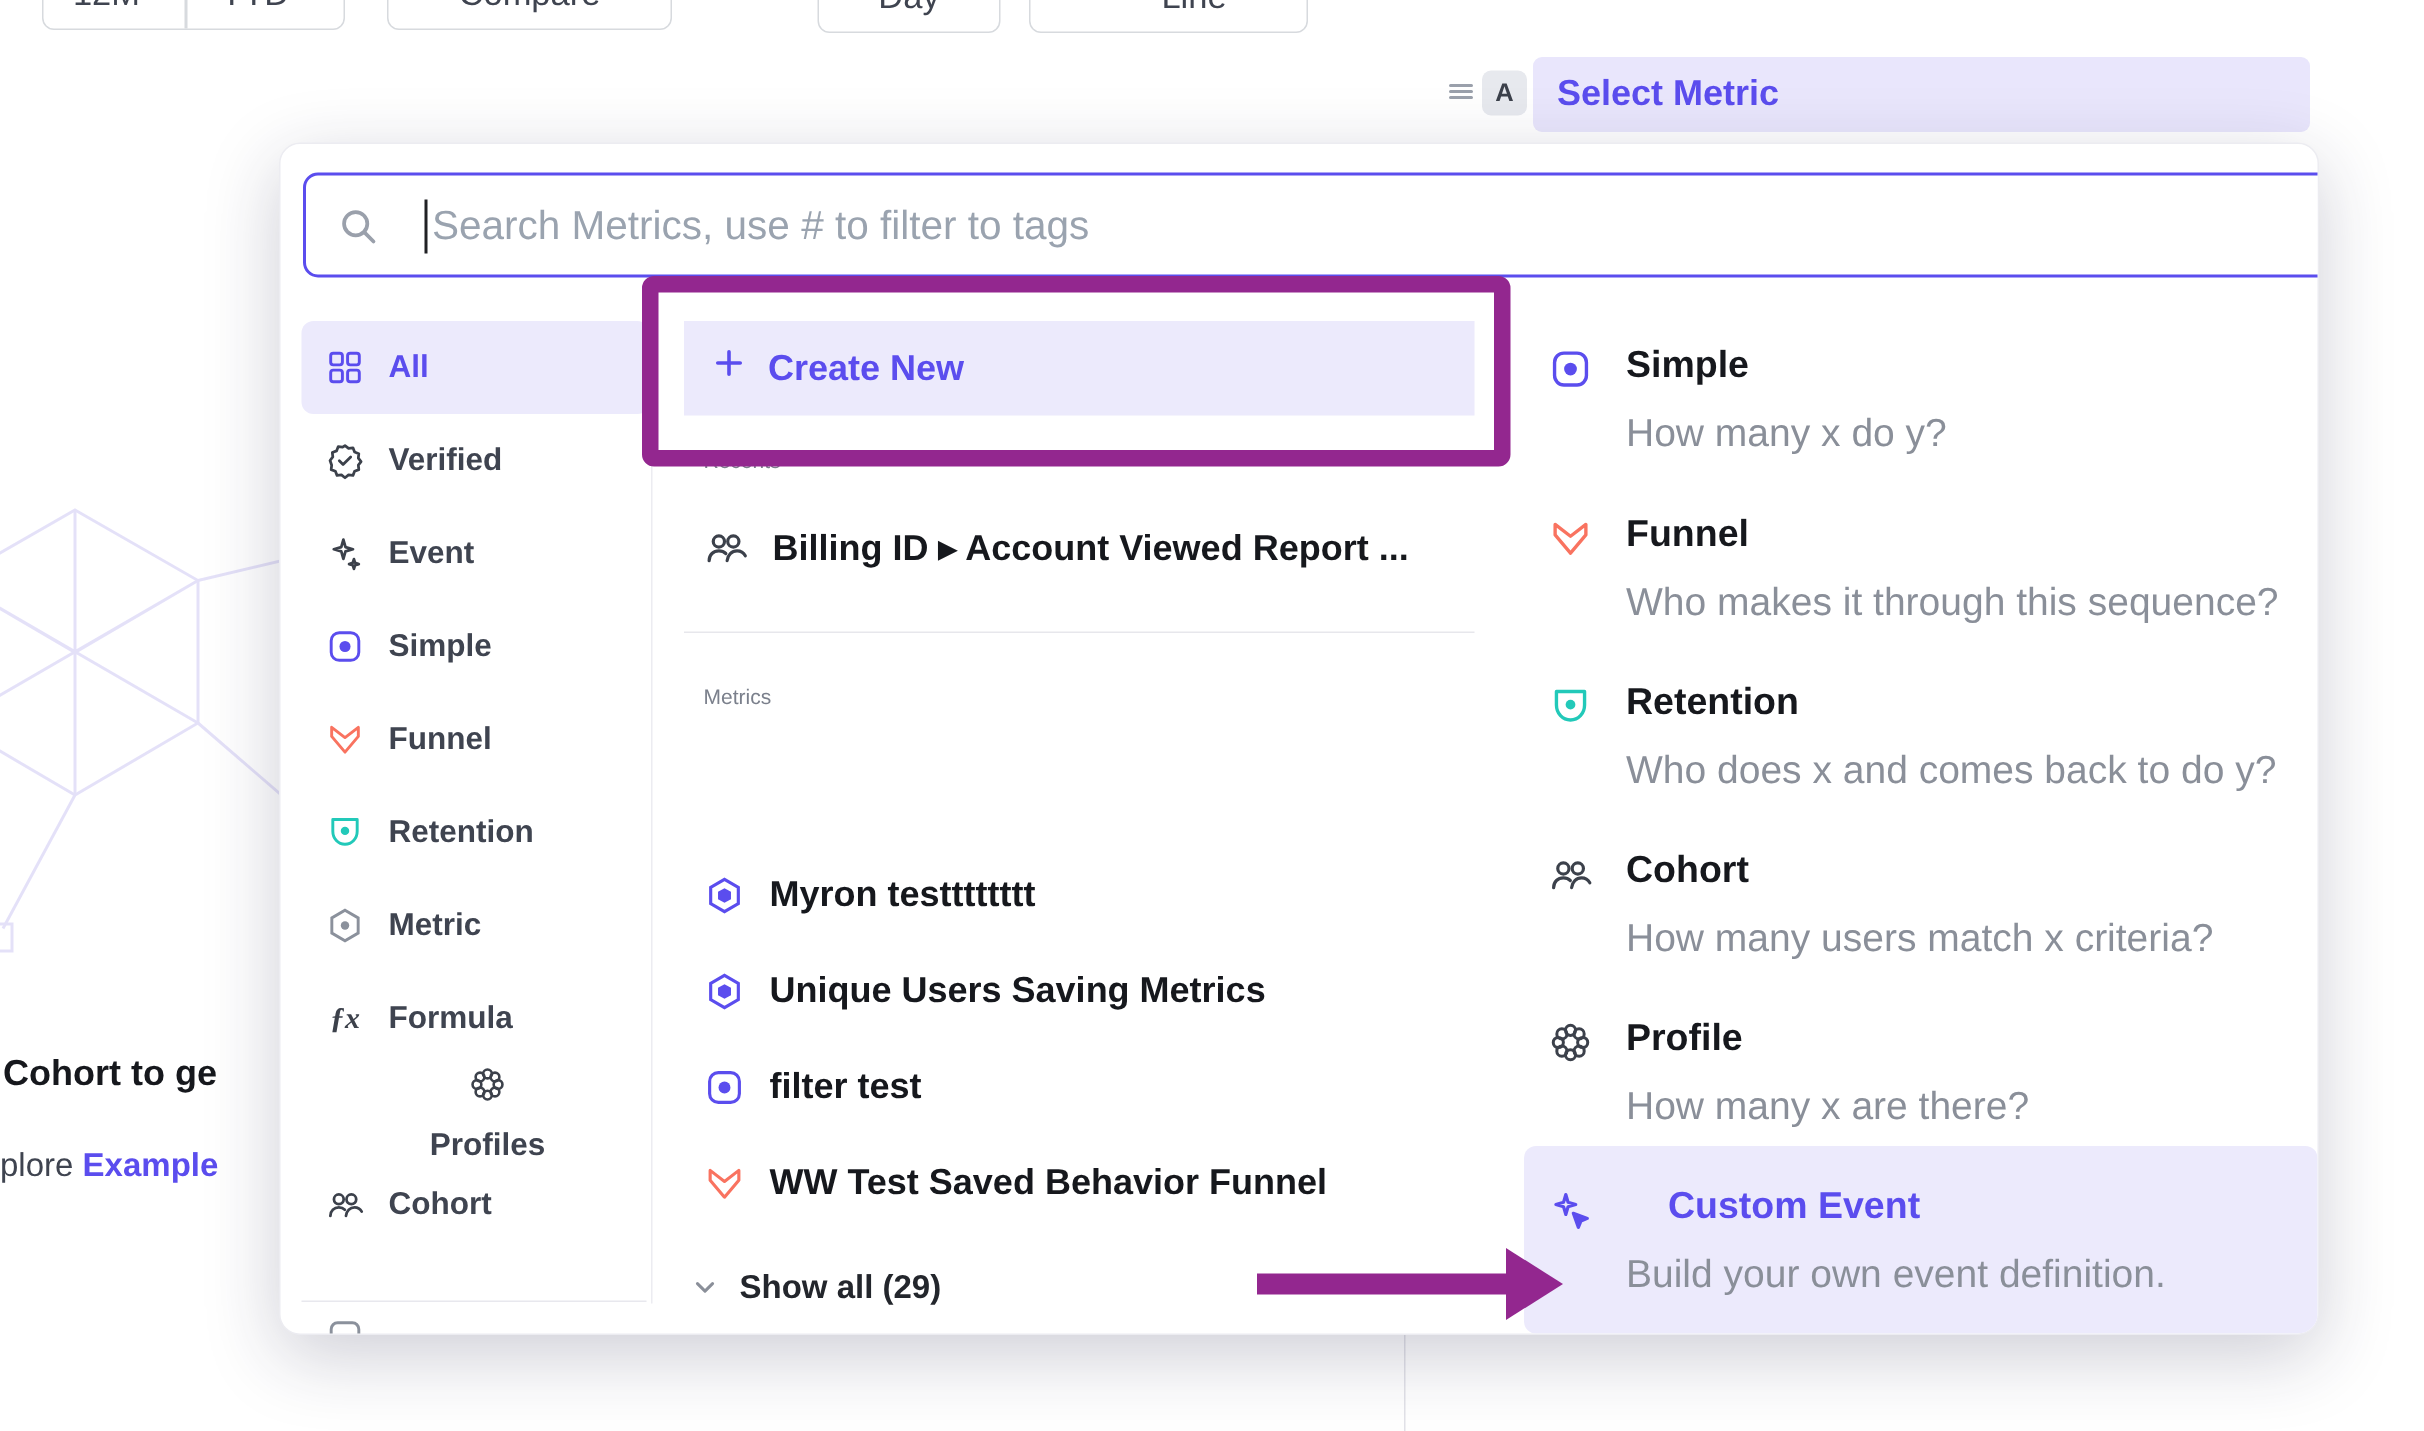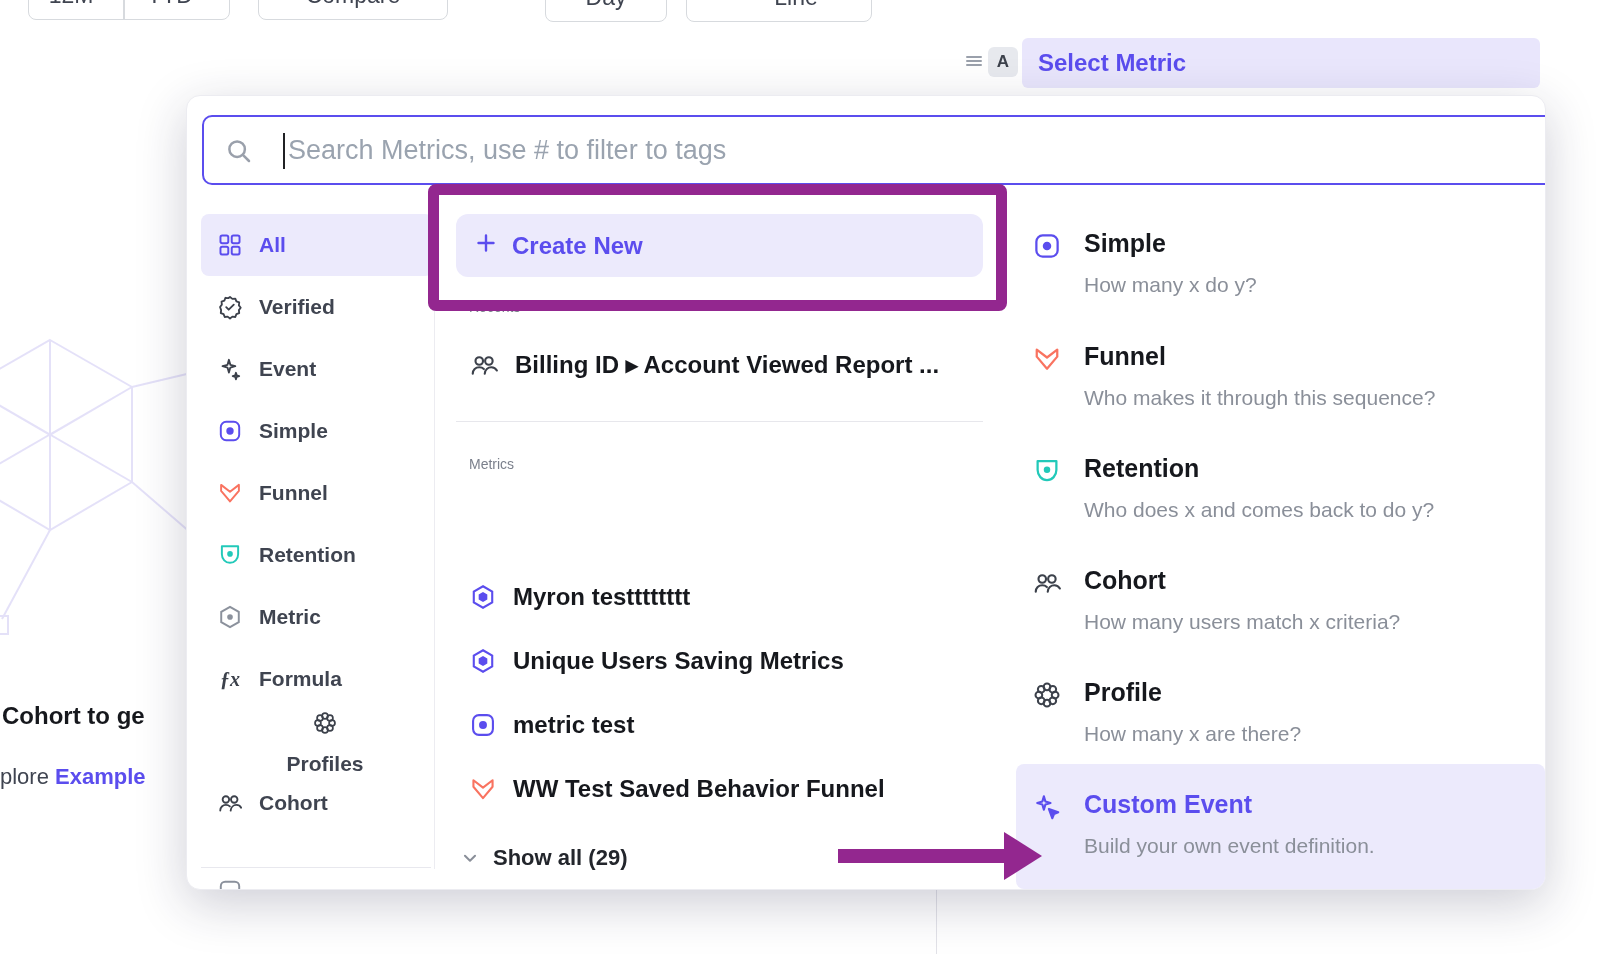--- a/index.html
+++ b/index.html
@@ -57,7 +57,7 @@
 
   
   .create-new{position:absolute;left:269px;top:118px;width:527px;height:63px;background:#eceafc;
-       border-radius:12px;display:flex;align-items:center;gap:14px;padding-left:18px;box-sizing:border-box;
+       border-radius:0;display:flex;align-items:center;gap:14px;padding-left:18px;box-sizing:border-box;
        color:#5b4dee;font-size:24px;font-weight:600;}
   .sec-label{position:absolute;font-size:14px;font-weight:400;color:#7b808c;}
   .item-row{position:absolute;left:282px;display:flex;align-items:center;gap:16px;

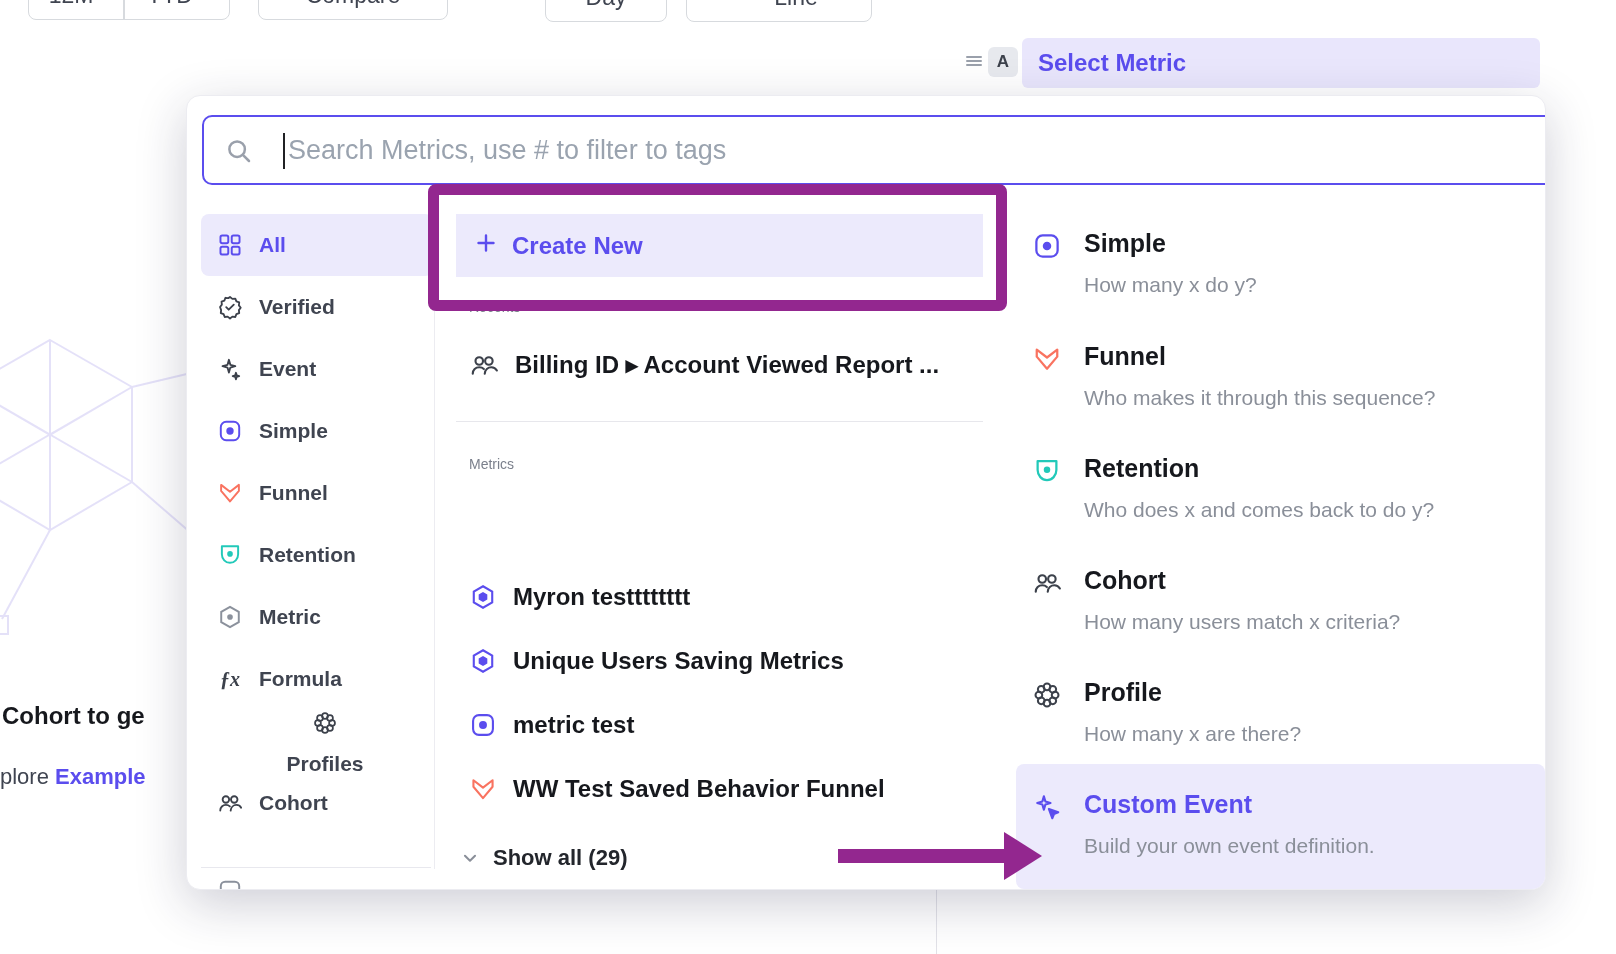--- a/index.html
+++ b/index.html
@@ -70,7 +70,7 @@
   .type-block{position:absolute;left:829px;width:529px;height:112px;}
   .type-block .t-icon{position:absolute;left:16px;top:4px;width:30px;height:30px;}
   .type-title{position:absolute;left:68px;top:2px;font-size:25px;font-weight:700;color:#16181d;white-space:nowrap;}
-  .type-desc{position:absolute;left:68px;top:46px;font-size:21px;color:#8a8f99;white-space:nowrap;}
+  .type-desc{position:absolute;left:68px;top:46px;font-size:26px;color:#8a8f99;white-space:nowrap;}
   .custom-bg{position:absolute;left:829px;top:668px;width:529px;height:125px;background:#eceafc;border-radius:8px;}
   .type-block.custom .type-title{color:#5b4dee;}
 

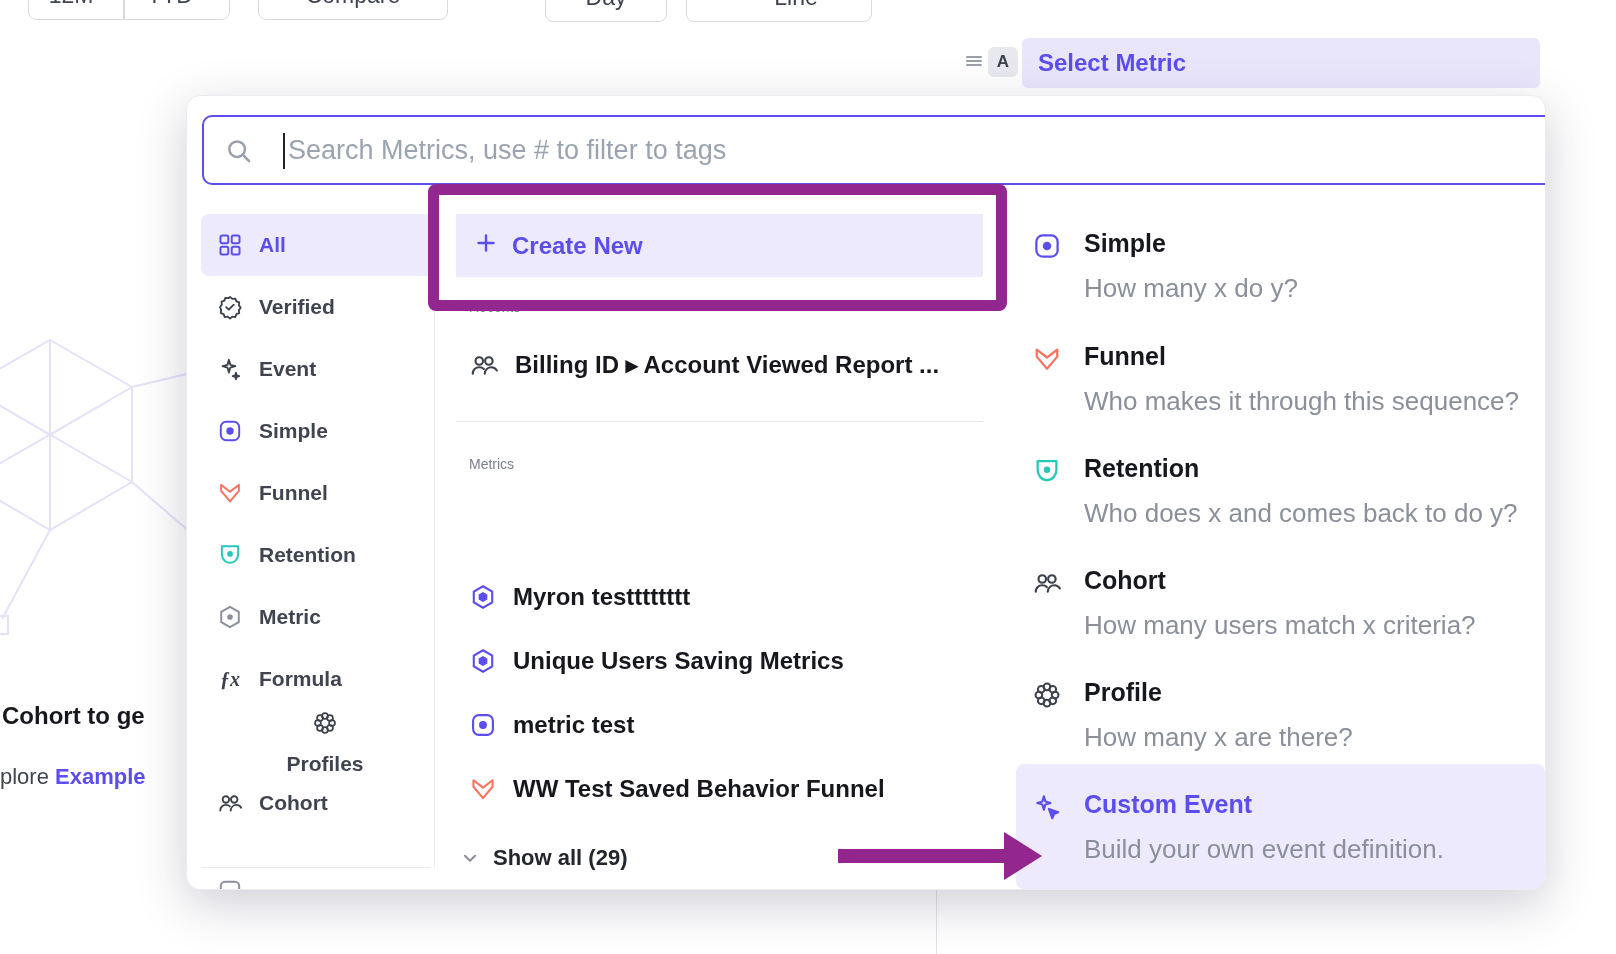--- a/index.html
+++ b/index.html
@@ -306,7 +306,7 @@
             <circle cx="12" cy="12" r="3.4" fill="currentColor" stroke="none"></circle>
           </svg>
       </span>
-      <span>metric test</span>
+      <span>filter test</span>
     </div>
     <div class="item-row" style="top:661px;">
       <span class="ic-orange" style="display:flex;">

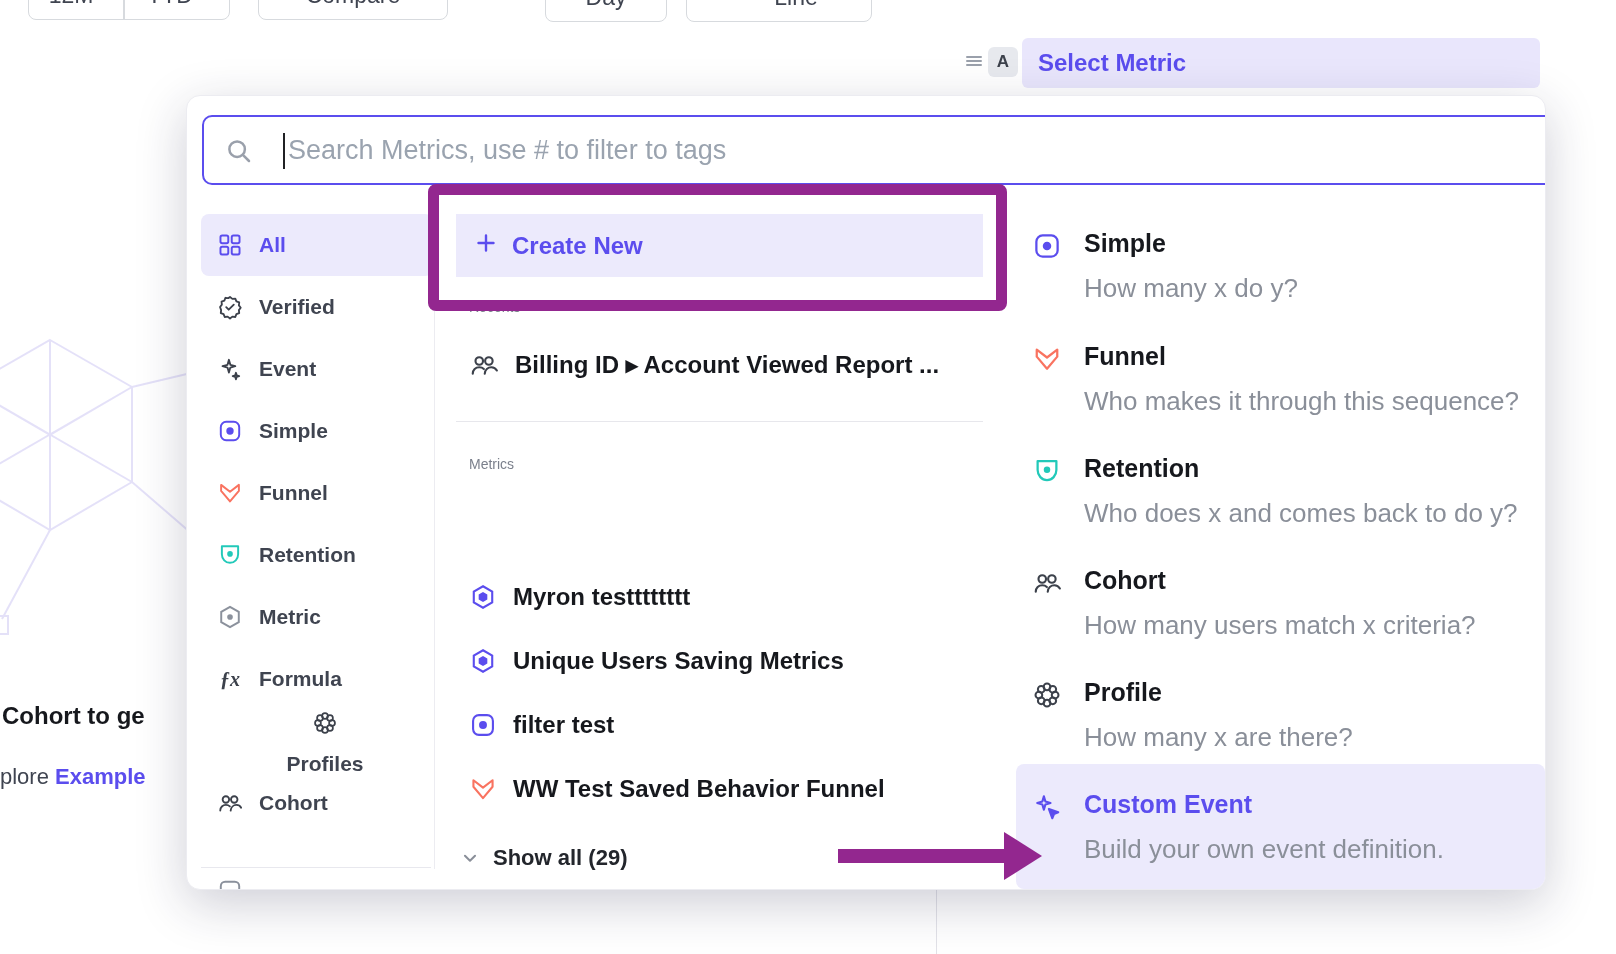--- a/index.html
+++ b/index.html
@@ -72,7 +72,7 @@
   .type-title{position:absolute;left:68px;top:2px;font-size:25px;font-weight:700;color:#16181d;white-space:nowrap;}
   .type-desc{position:absolute;left:68px;top:46px;font-size:26px;color:#8a8f99;white-space:nowrap;}
   .custom-bg{position:absolute;left:829px;top:668px;width:529px;height:125px;background:#eceafc;border-radius:8px;}
-  .type-block.custom .type-title{color:#5b4dee;}
+  .type-block.custom .type-title{color:#5b4dee;margin-left:28px;}
 
   
   .ann-box{position:absolute;left:428px;top:184px;width:579px;height:127px;border:11px solid #93278f;

